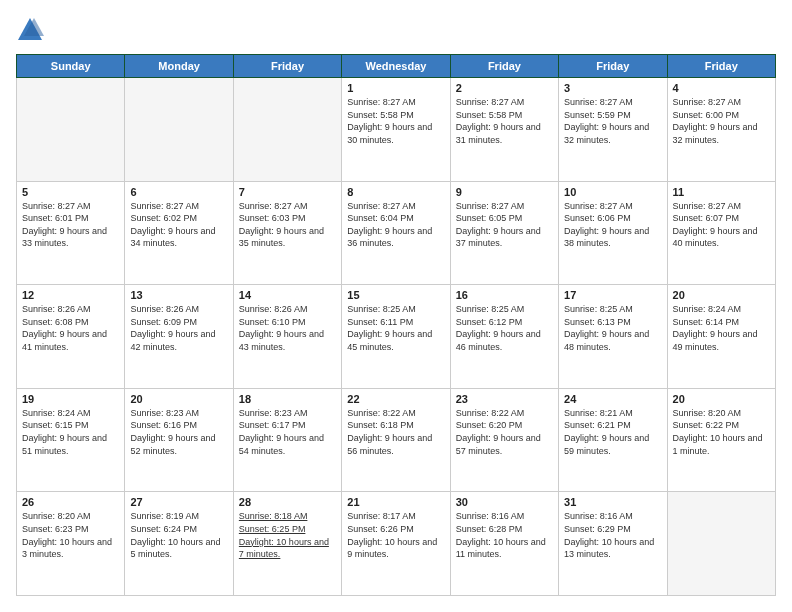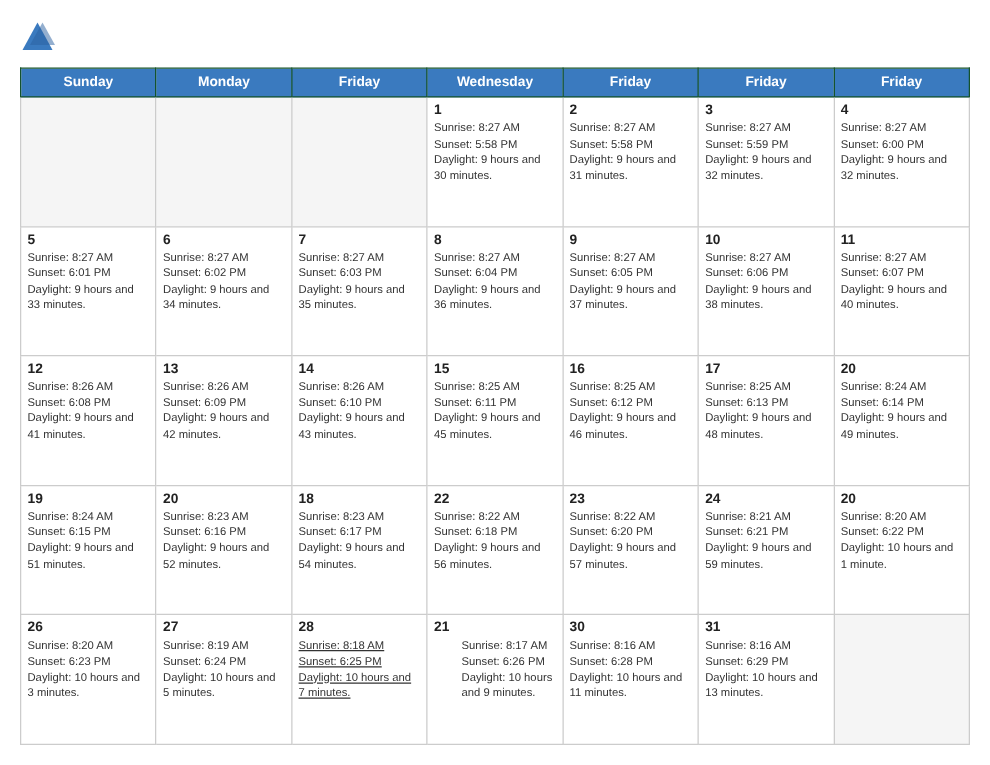--- a/index.html
+++ b/index.html
@@ -305,7 +305,7 @@
           </td>
           <td>
             <div class="day-number">21</div>
-            <div class="day-info" style="white-space: pre-line; margin-left: 22px;">Sunrise: 8:17 AM
+            <div class="day-info" style="white-space: pre-line;">Sunrise: 8:17 AM
 Sunset: 6:26 PM
 Daylight: 10 hours and 9 minutes.</div>
           </td>

